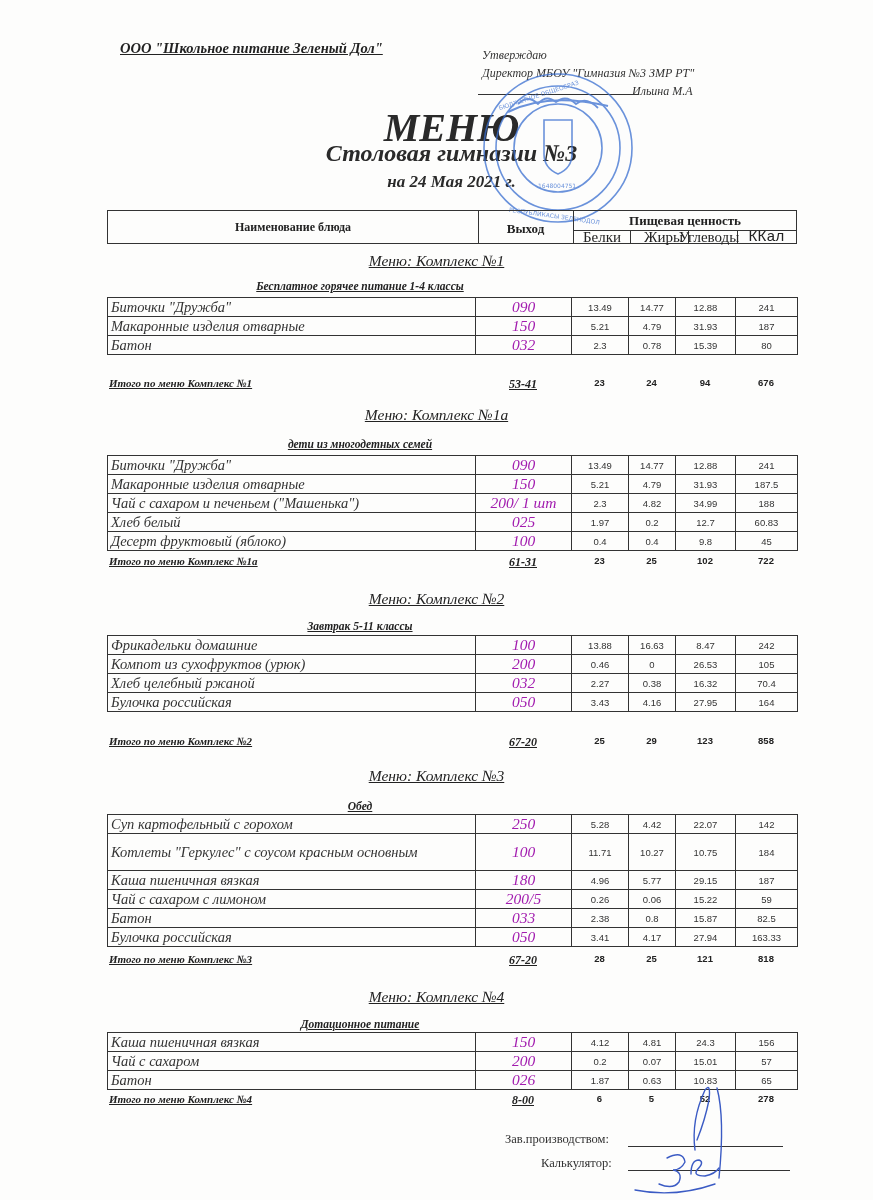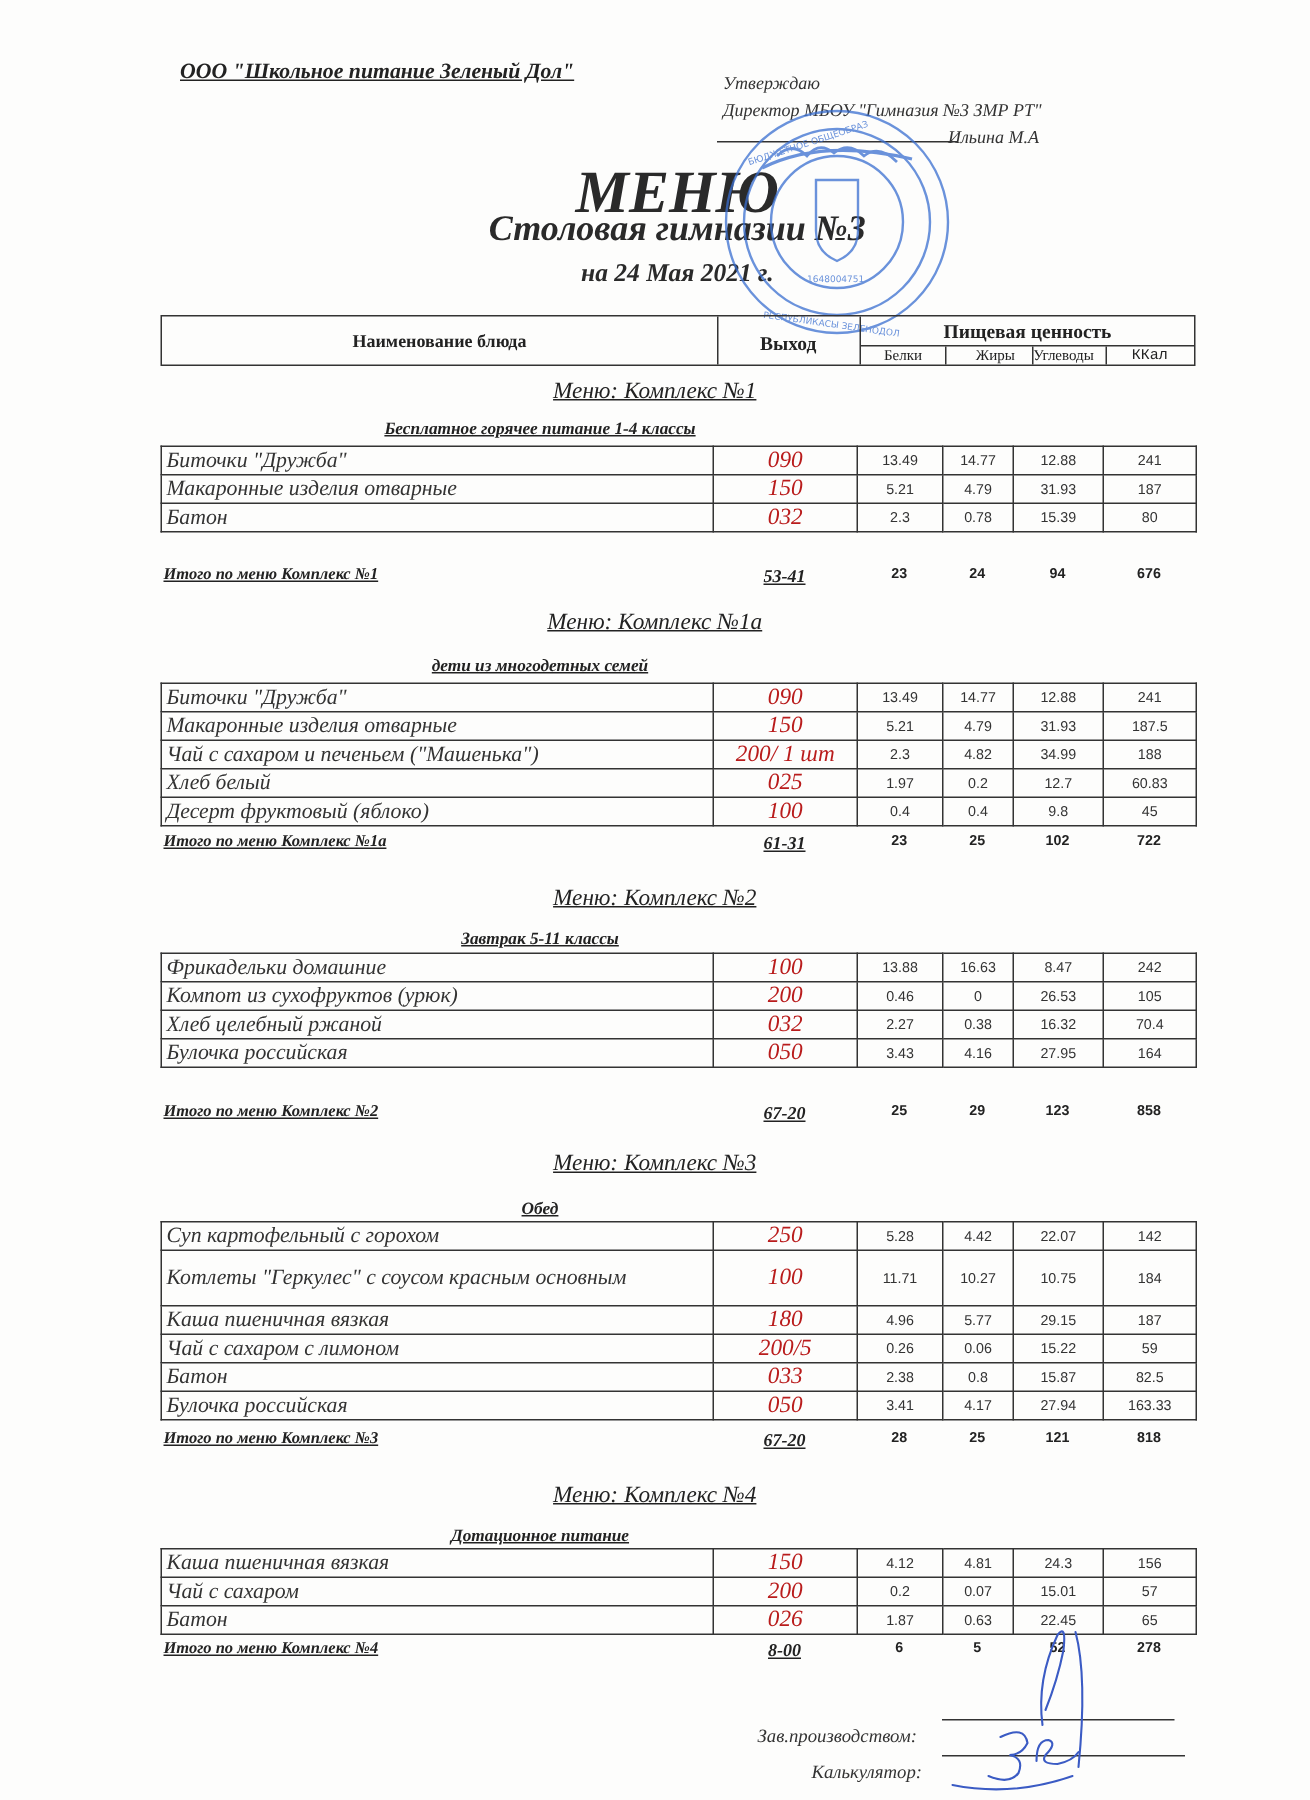--- a/index.html
+++ b/index.html
@@ -41,7 +41,7 @@
   .head-table .c-name { position: absolute; left: 0; top: 0; width: 370px; height: 100%; border-right: 1.2px solid #333; display: flex; align-items: center; justify-content: center; font-size: 12px; font-weight: bold; }
   .head-table .c-out { position: absolute; left: 370px; top: 0; width: 96px; height: 100%; border-right: 1.2px solid #333; display: flex; align-items: center; justify-content: center; font-size: 13px; font-weight: bold; padding-top: 4px; box-sizing: border-box; }
   .head-table .c-nut { position: absolute; left: 466px; top: 0; right: 0; height: 20px; border-bottom: 1.2px solid #333; display: flex; align-items: center; justify-content: center; font-size: 13px; font-weight: bold; box-sizing: border-box; }
-  .head-table .sub { position: absolute; top: 20px; bottom: 0; font-size: 10px; display: flex; align-items: center; justify-content: center; border-right: 1px solid #333; box-sizing: border-box; }
+  .head-table .sub { position: absolute; top: 20px; bottom: 0; font-size: 15px; display: flex; align-items: center; justify-content: center; border-right: 1px solid #333; box-sizing: border-box; }
   .head-table .sub:last-child { border-right: none; font-family: Liberation Mono, monospace; }
 
   .section-title {

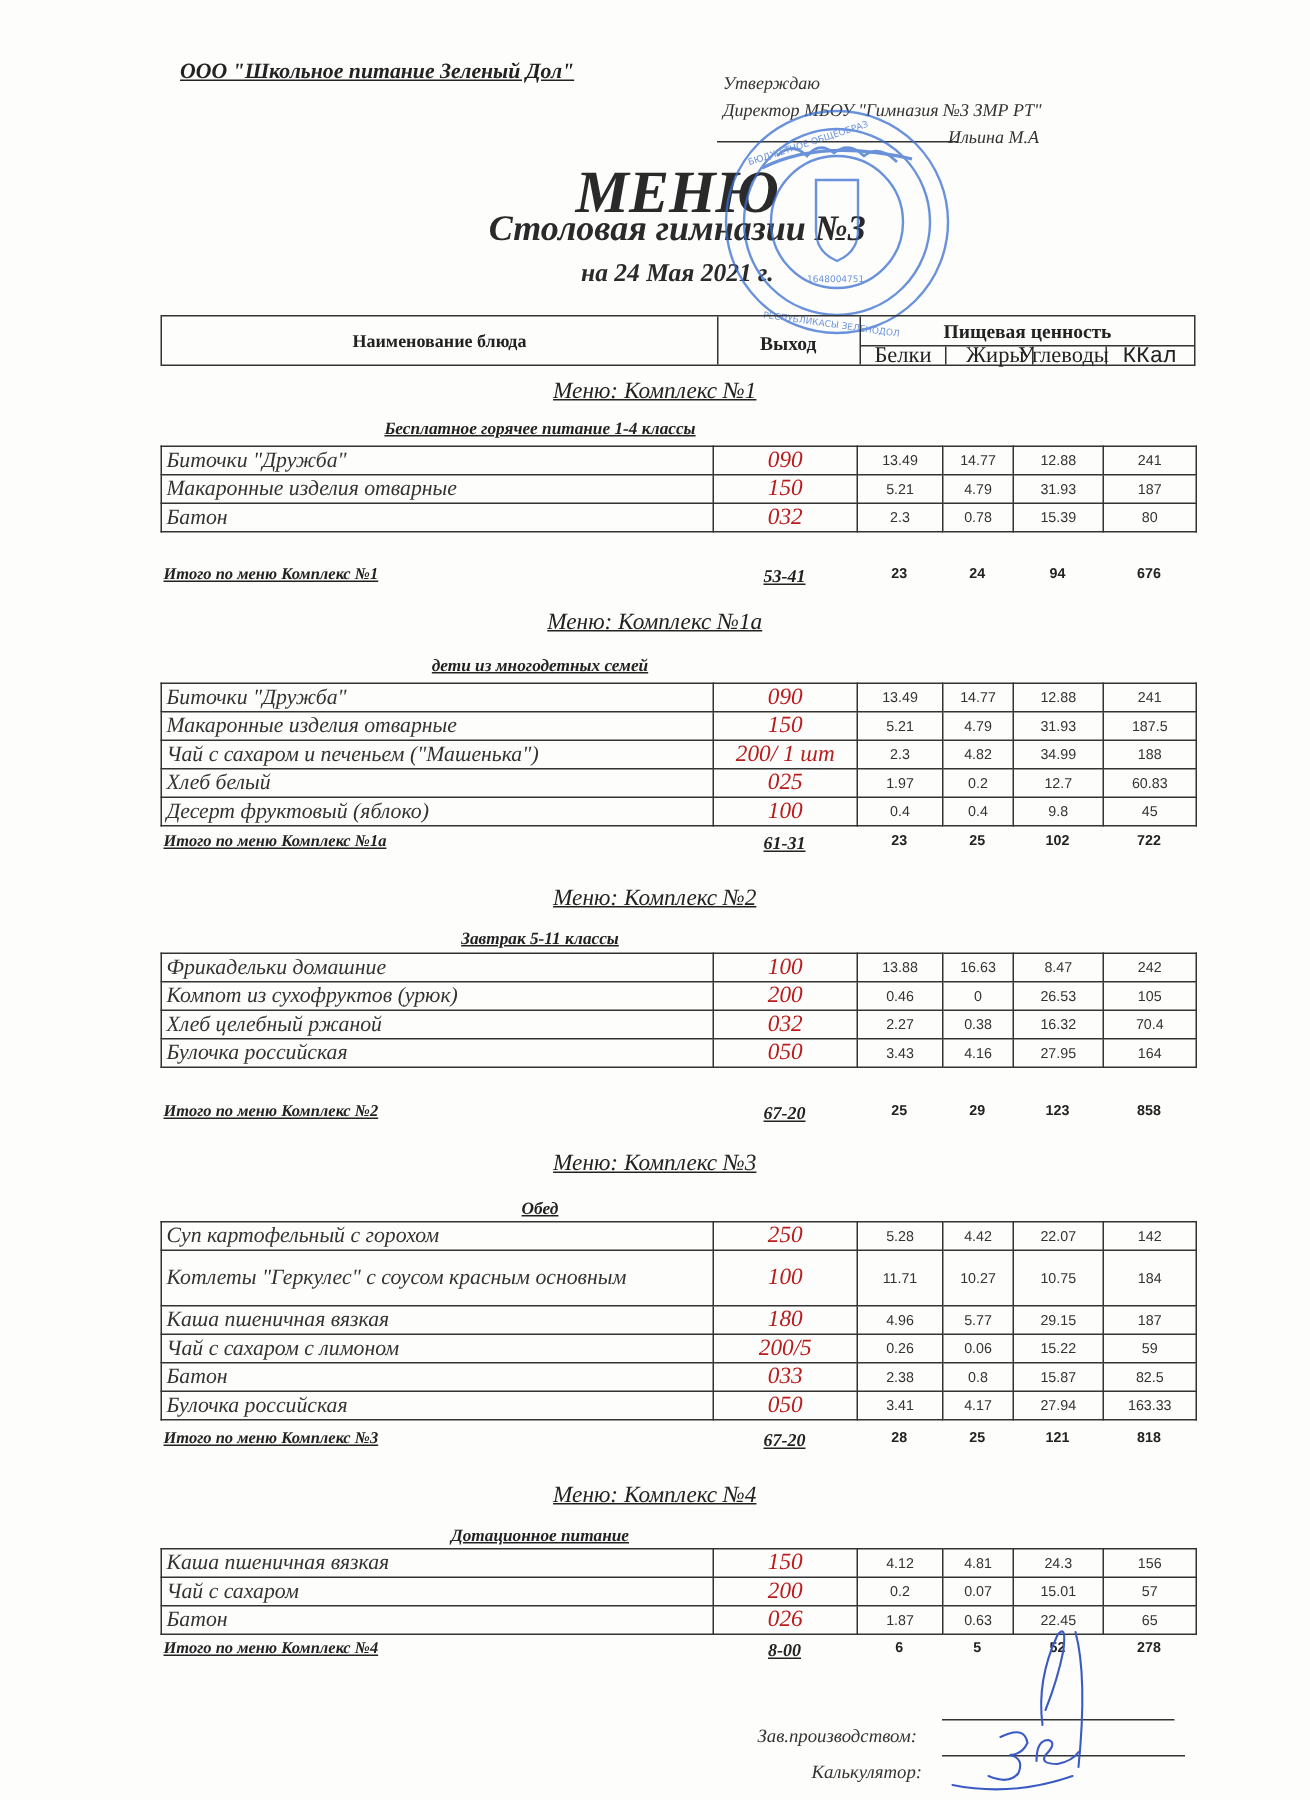--- a/index.html
+++ b/index.html
@@ -59,7 +59,7 @@
   }
   table.menu td { border: 1px solid #333; padding: 0; height: 18px; }
   table.menu td.name { font-family: "Liberation Serif", serif; font-style: italic; font-size: 14.5px; padding-left: 3px; color: #333; line-height: 16px; }
-  table.menu td.out { font-family: "Liberation Serif", serif; font-style: italic; font-size: 15.5px; text-align: center; color: #b91c1c; }
+  table.menu td.out { font-family: "Liberation Serif", serif; font-style: italic; font-size: 15.5px; text-align: center; color: #a21caf; }
   table.menu td.num { font-family: "Liberation Sans", sans-serif; font-size: 9.5px; text-align: center; color: #333; }
   table.menu td.name.tall { height: 36px; }
 

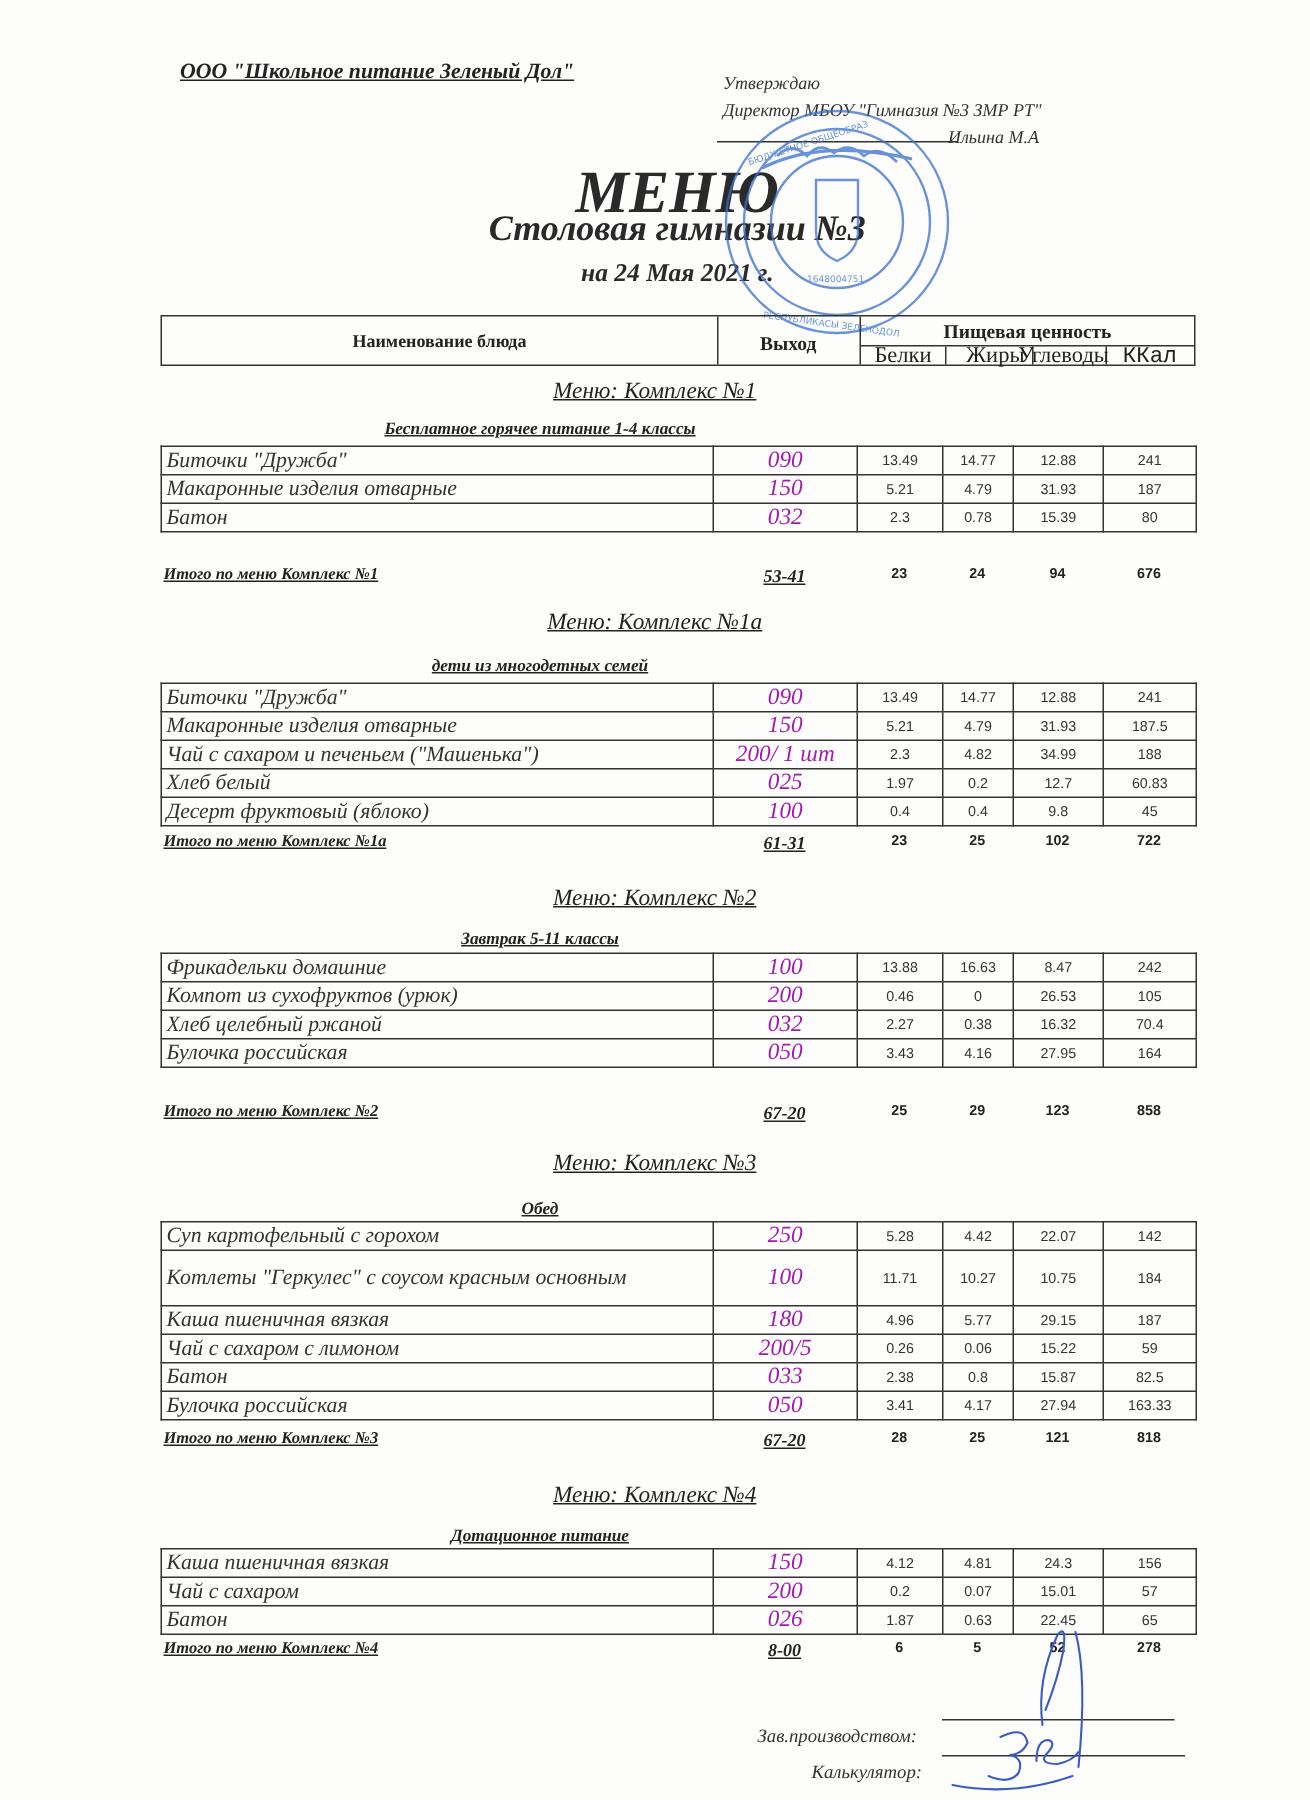--- a/index.html
+++ b/index.html
@@ -380,7 +380,7 @@
           <td class="out">026</td>
           <td class="num">1.87</td>
           <td class="num">0.63</td>
-          <td class="num">22.45</td>
+          <td class="num">10.83</td>
           <td class="num">65</td>
         </tr>
       </tbody>

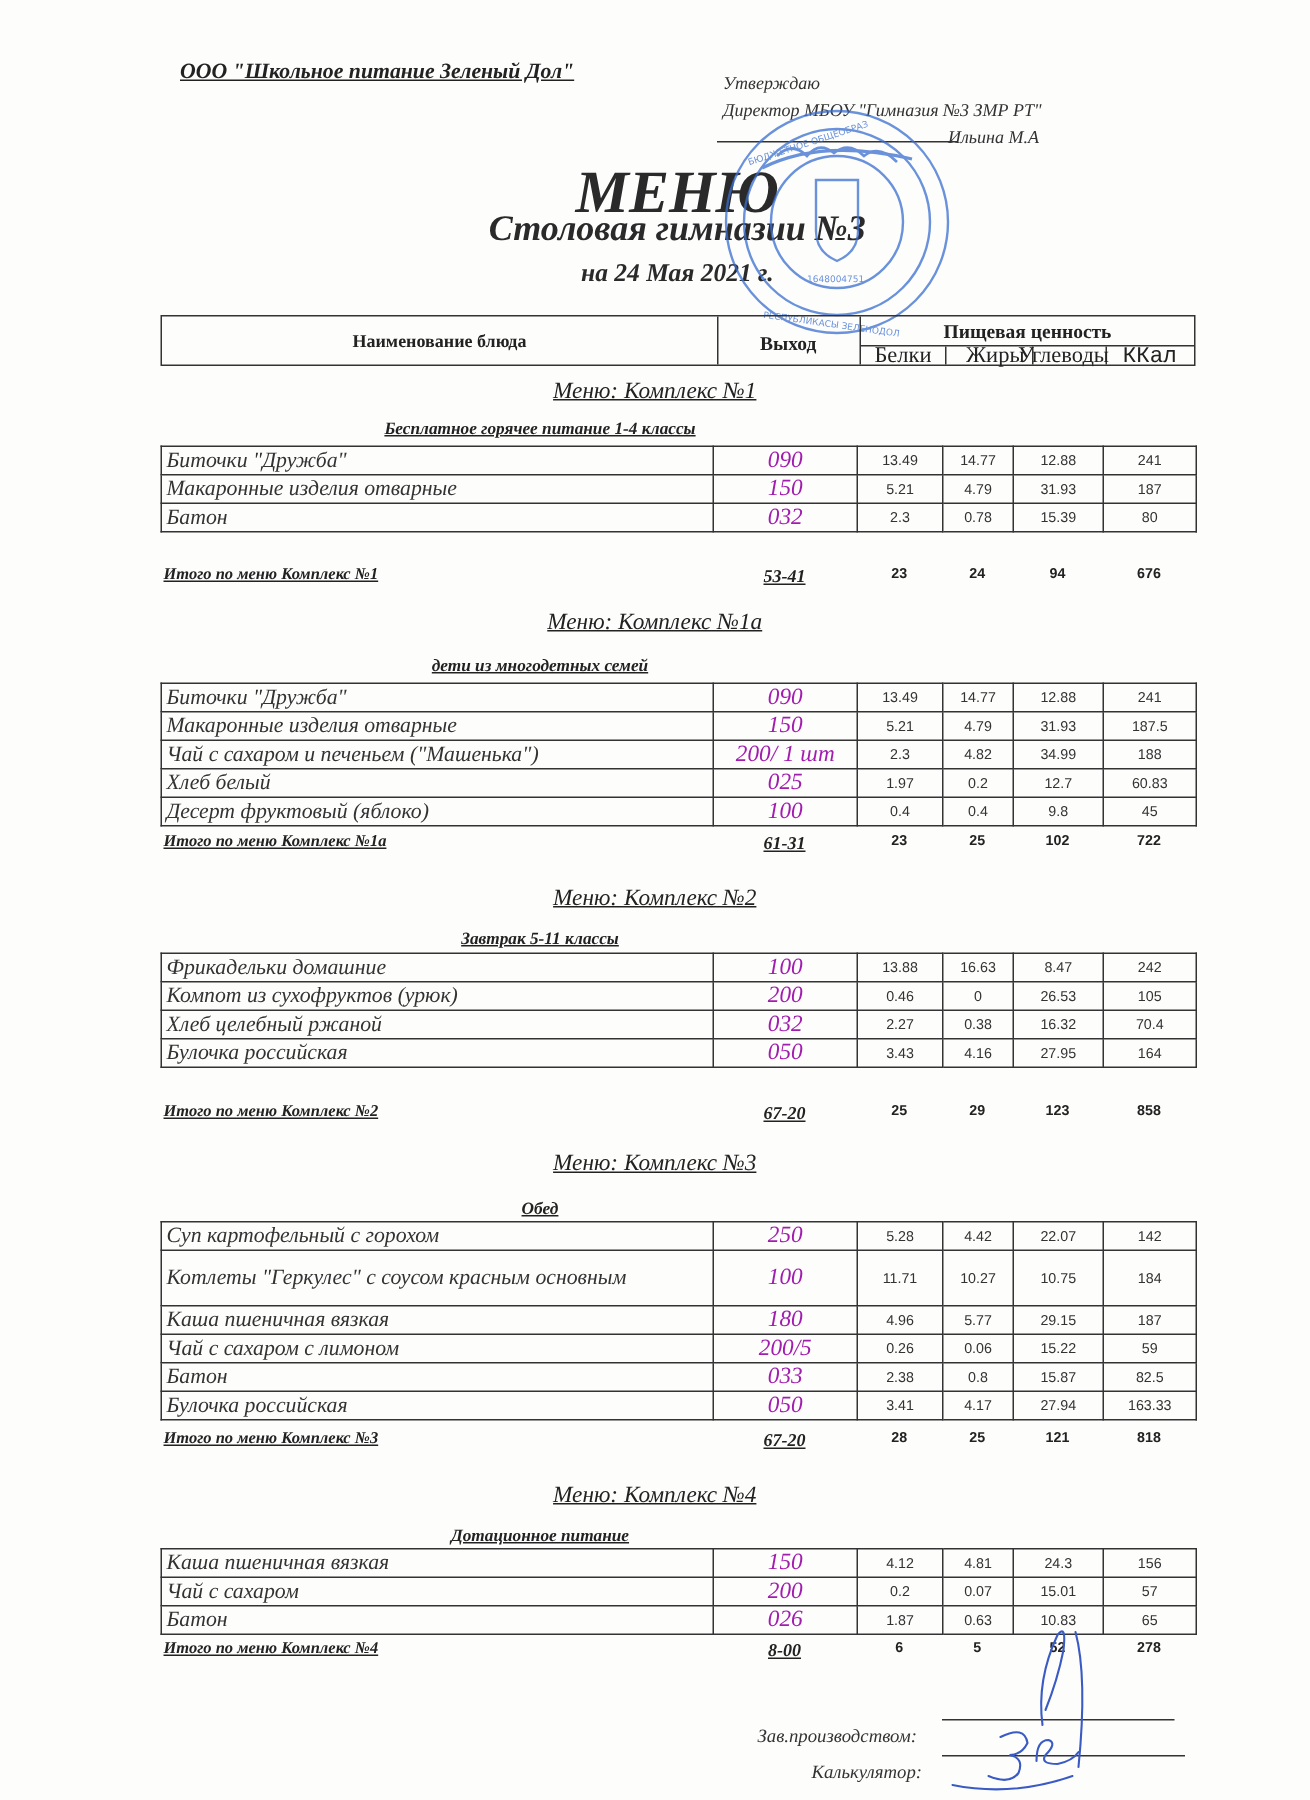--- a/index.html
+++ b/index.html
@@ -68,7 +68,7 @@
   .total-row .t-out { position: absolute; left: 368px; width: 96px; top: 0; text-align: center; font-style: italic; font-weight: bold; text-decoration: underline; font-size: 12px; }
   .total-row .t-n { position: absolute; top: 0; text-align: center; font-family: "Liberation Sans", sans-serif; font-weight: bold; font-size: 9.5px; }
 
-  .sig-label { font-size: 12.5px; font-style: italic; color: #333; margin-top: 18px; }
+  .sig-label { font-size: 12.5px; color: #333; }
   .sig-line { border-top: 1.2px solid #333; }
   .sig-scrawl { pointer-events: none; }
 </style>

